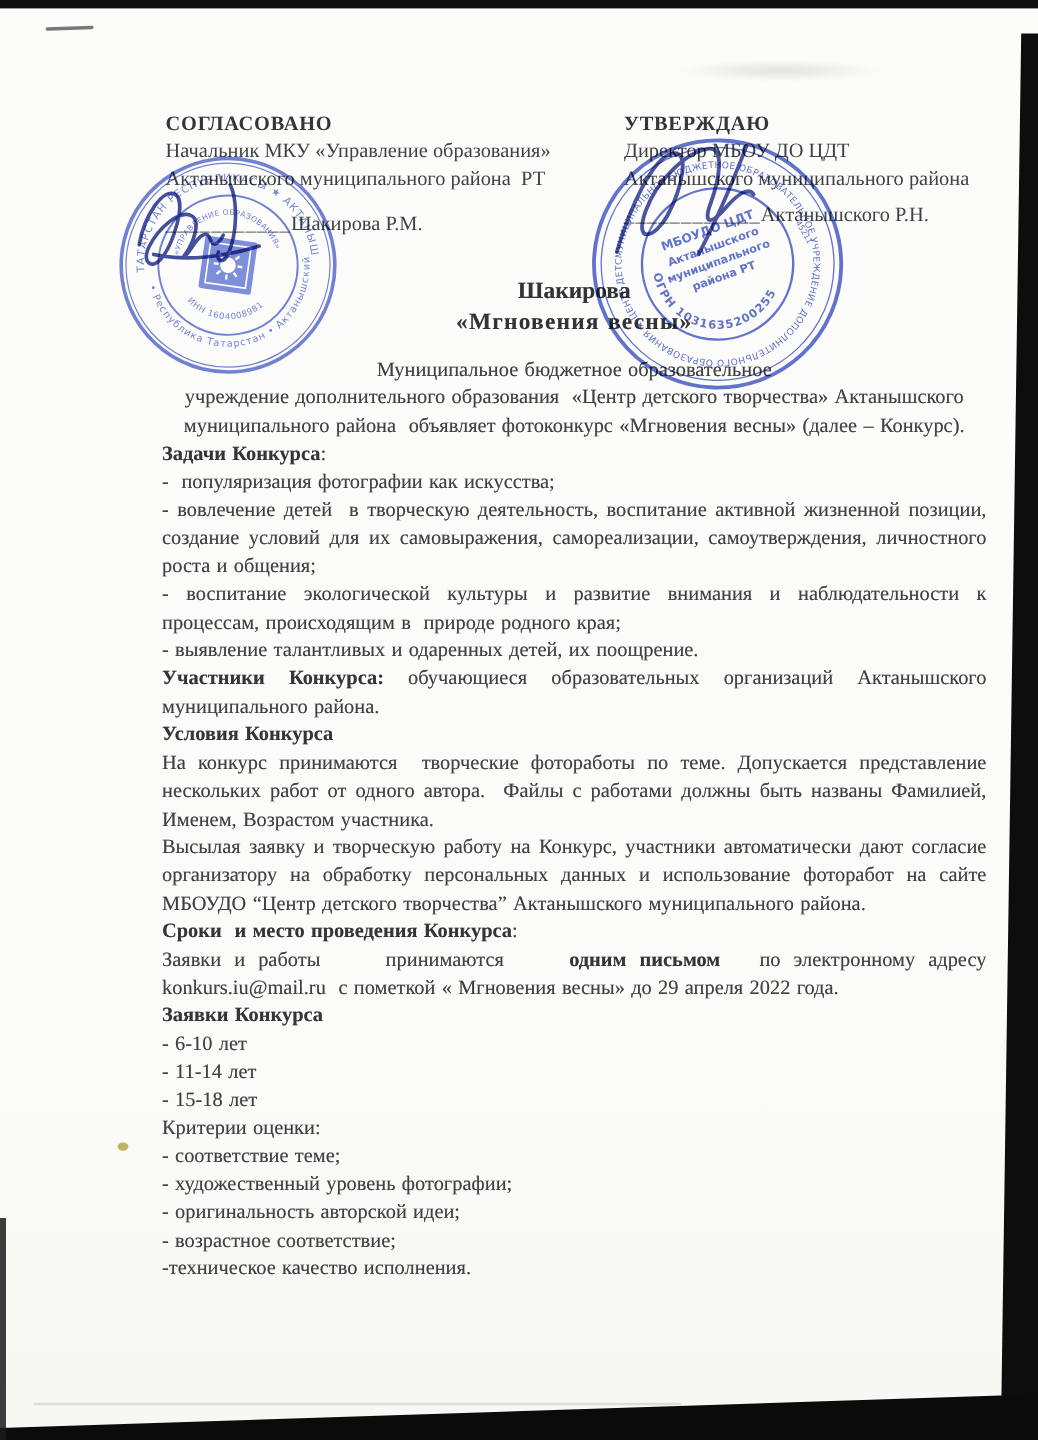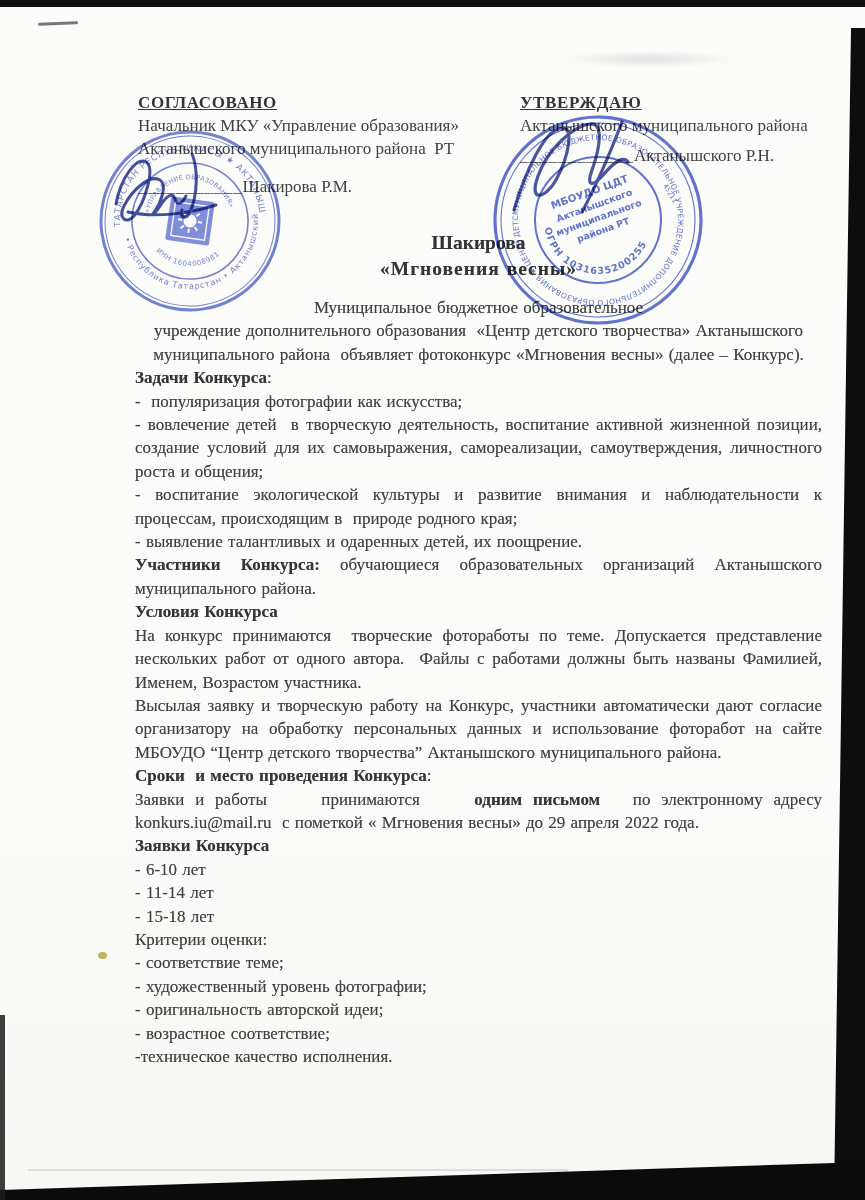--- a/index.html
+++ b/index.html
@@ -16,7 +16,7 @@
   .approve{position:absolute;font-size:17px;line-height:23px;z-index:10;}
   .approve-left{left:138px;top:91px;width:372px;}
   .approve-right{left:520px;top:91px;width:335px;}
-  .approve-heading{font-weight:bold;letter-spacing:.6px;color:#333537;text-decoration:underline;}
+  .approve-heading{font-weight:bold;letter-spacing:.6px;color:#333537;}
   .signer-row{white-space:nowrap;color:#3f4142;}
   .approve-left .signer-row{margin-top:15px;}
   .approve-right .signer-row{margin-top:7px;}

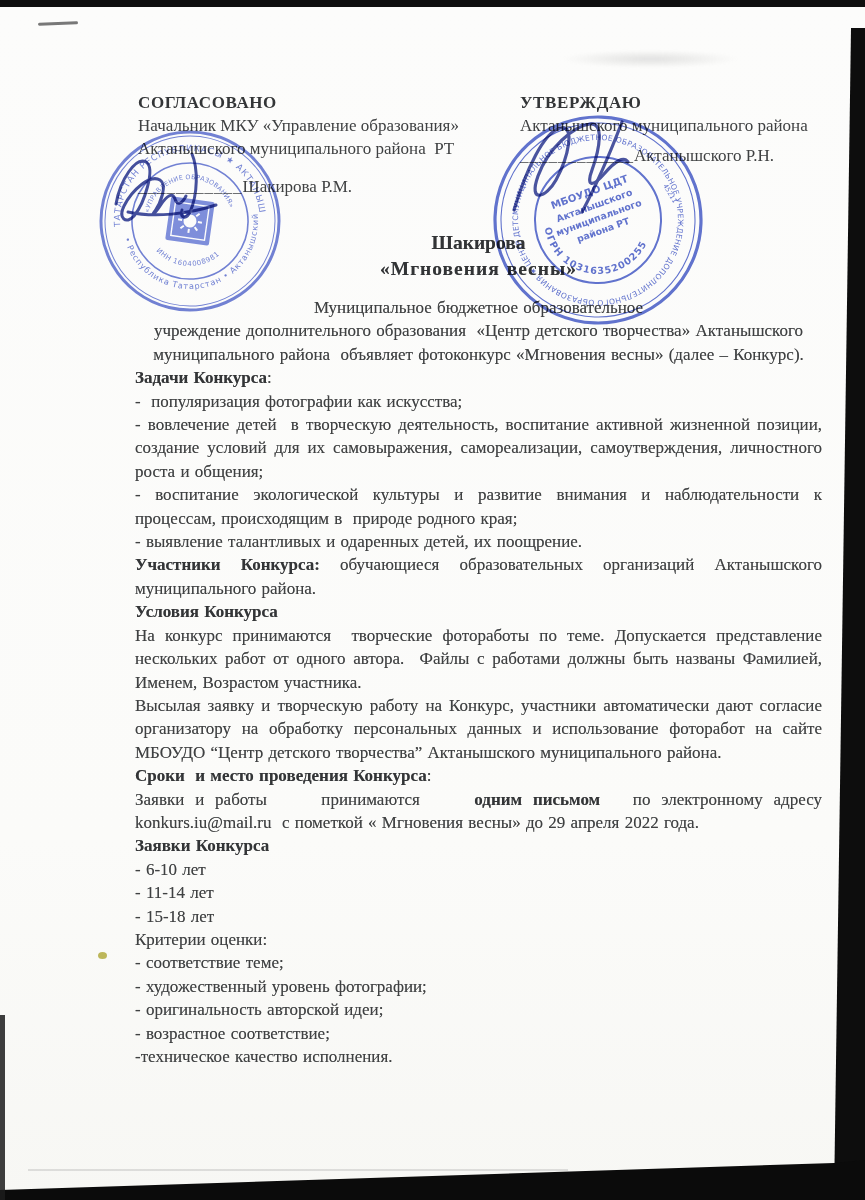--- a/index.html
+++ b/index.html
@@ -63,6 +63,7 @@
 
   <div class="approve approve-right">
     <div class="approve-heading">УТВЕРЖДАЮ</div>
+    <div class="approve-line">Директор МБОУ ДО ЦДТ</div>
     <div class="approve-line">Актанышского муниципального района</div>
     <div class="signer-row"><span class="sig-blank">____________</span><span>Актанышского Р.Н.</span></div>
   </div>

